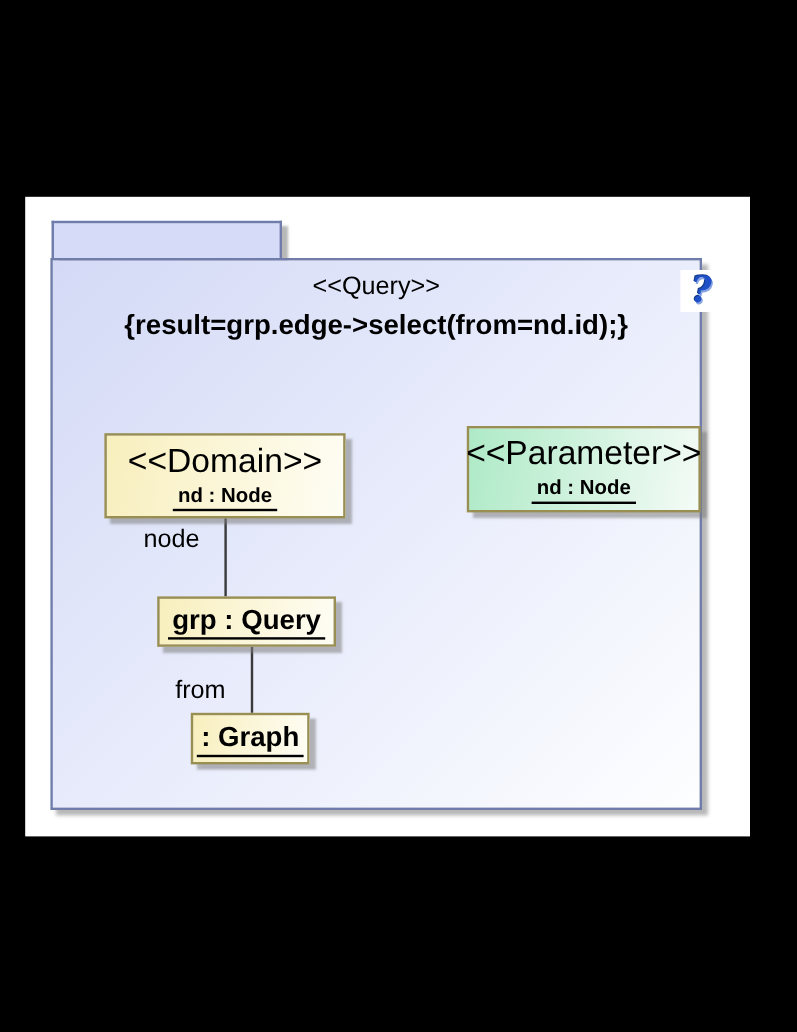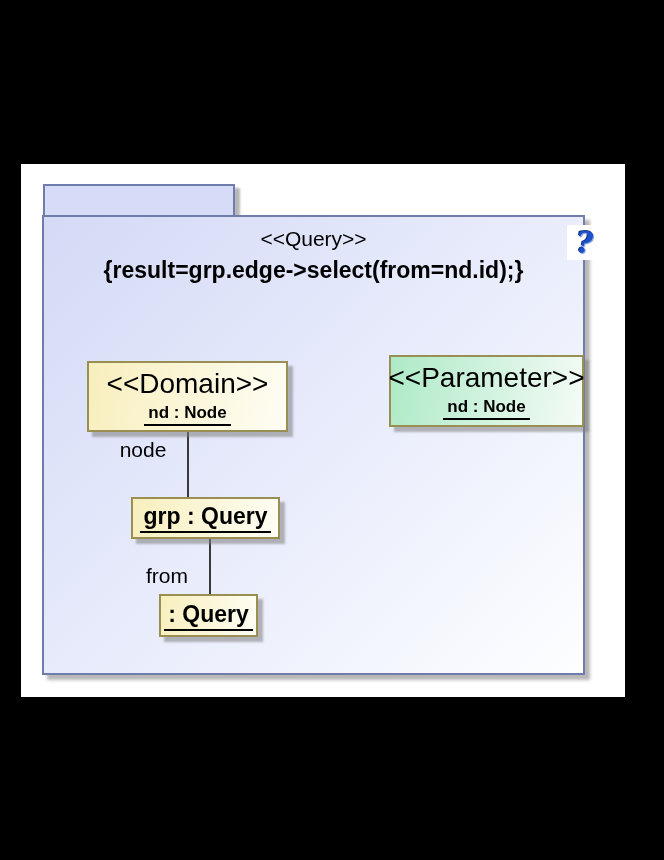--- a/index.html
+++ b/index.html
@@ -160,7 +160,7 @@
     </div>
 
     <div class="obj-box box-edge">
-      <div class="instance">: Query</div>
+      <div class="instance">: Graph</div>
     </div>
 
   </div>

